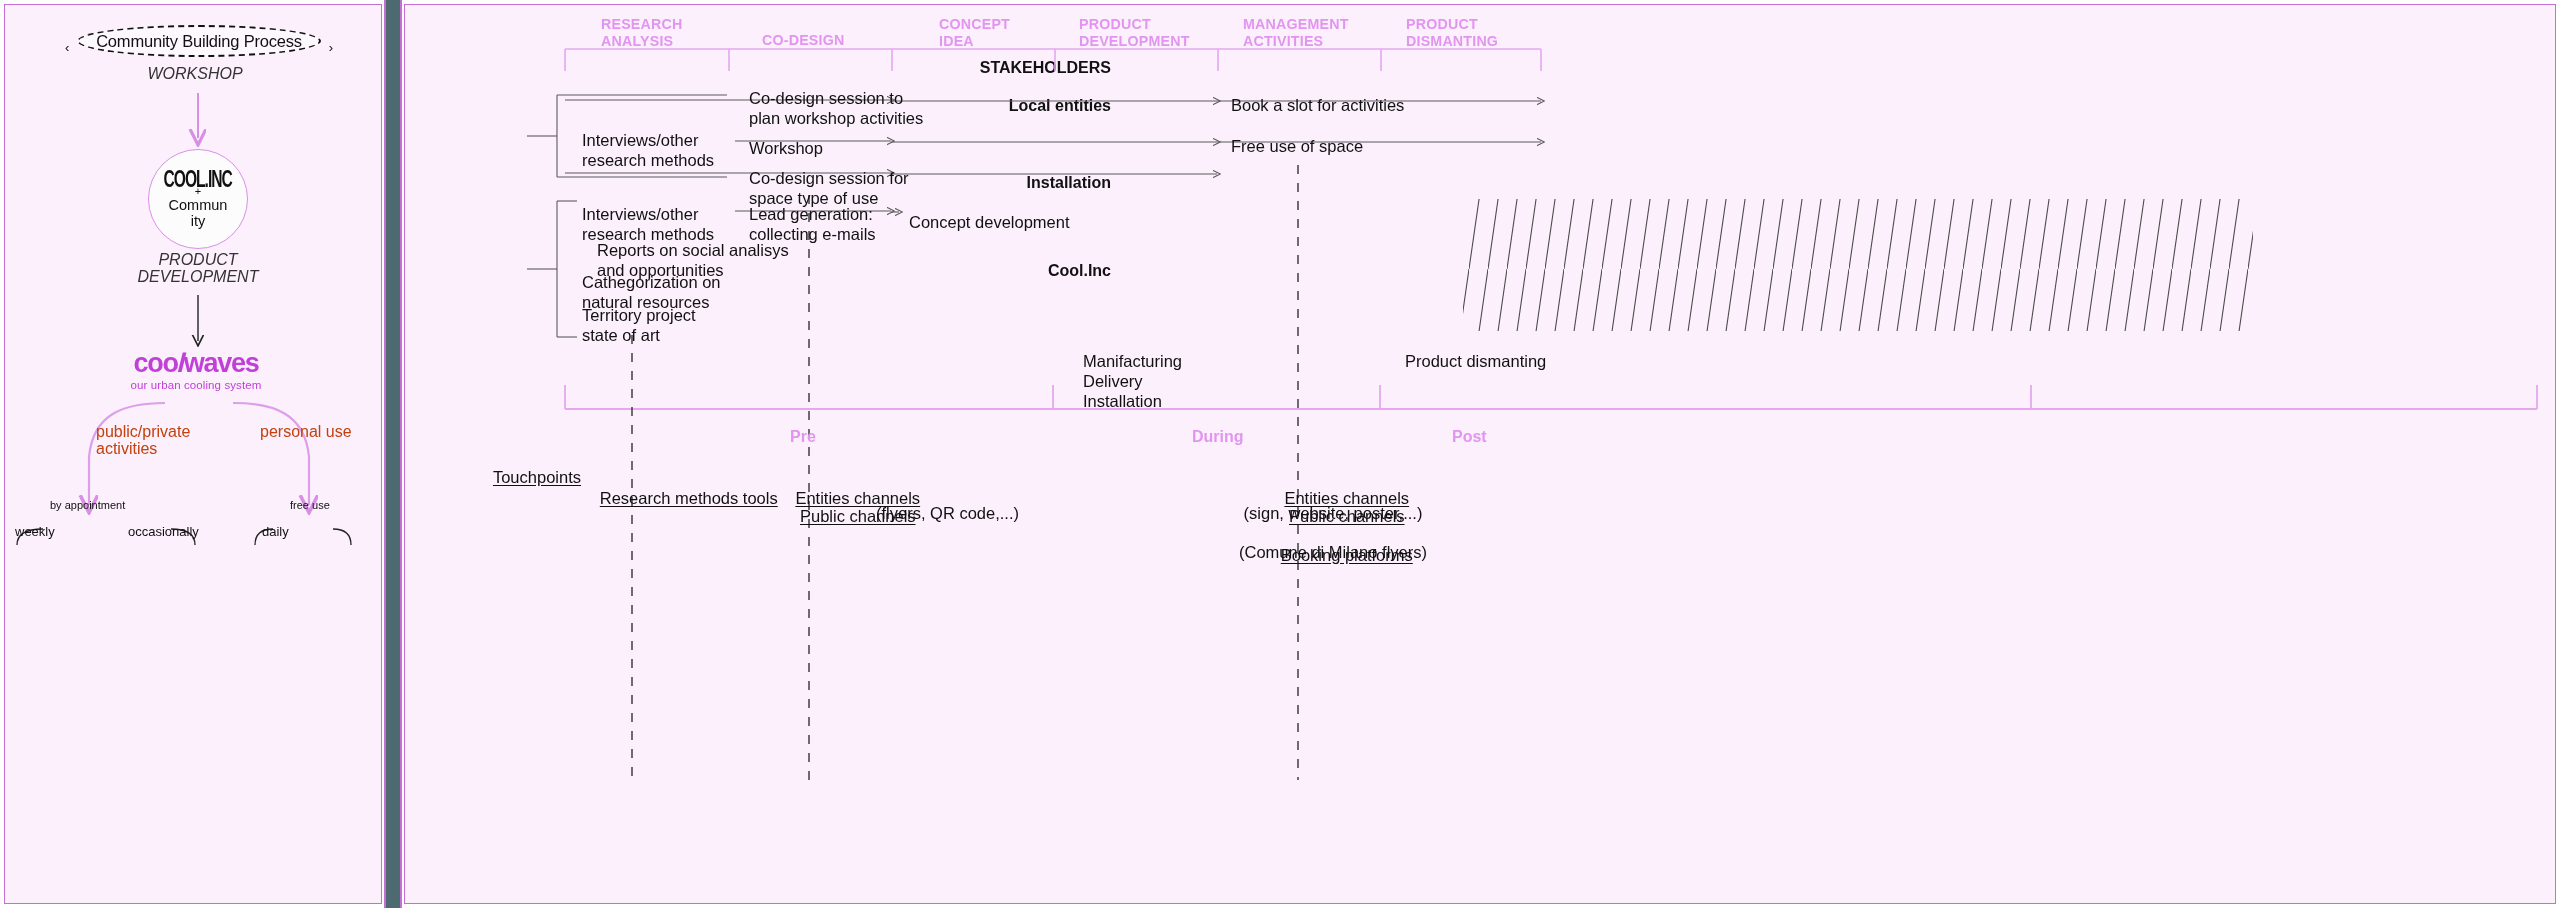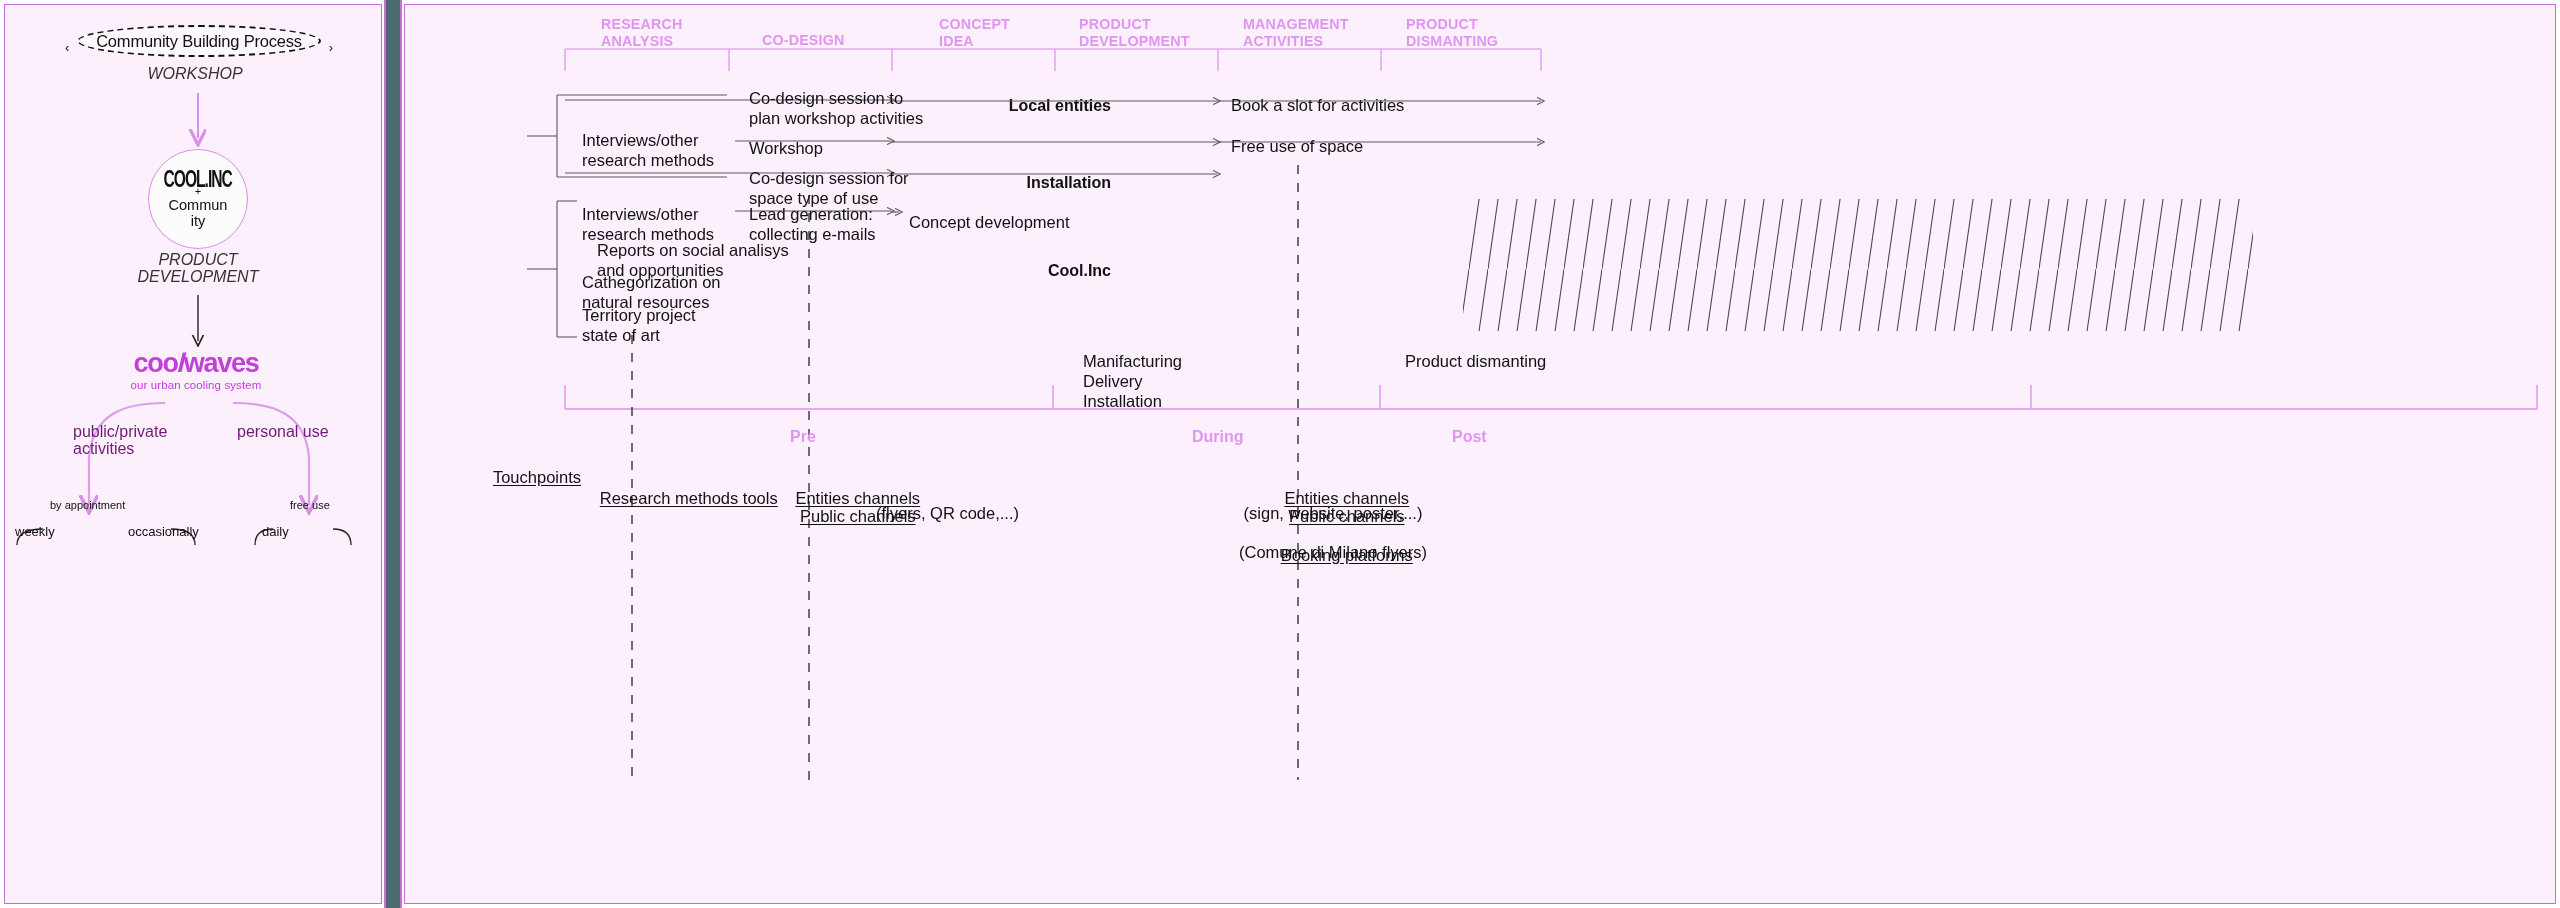--- a/index.html
+++ b/index.html
@@ -221,6 +221,7 @@
       <div>DISMANTING</div>
     </div>
 
+    <div class="row-label" style="left:0px; top:54px; width:706px;">STAKEHOLDERS</div>
     <div class="row-label" style="left:0px; top:92px; width:706px;">Local entities</div>
     <div class="row-label" style="left:0px; top:169px; width:706px;">Installation</div>
     <div class="row-label" style="left:0px; top:257px; width:706px;">Cool.Inc</div>

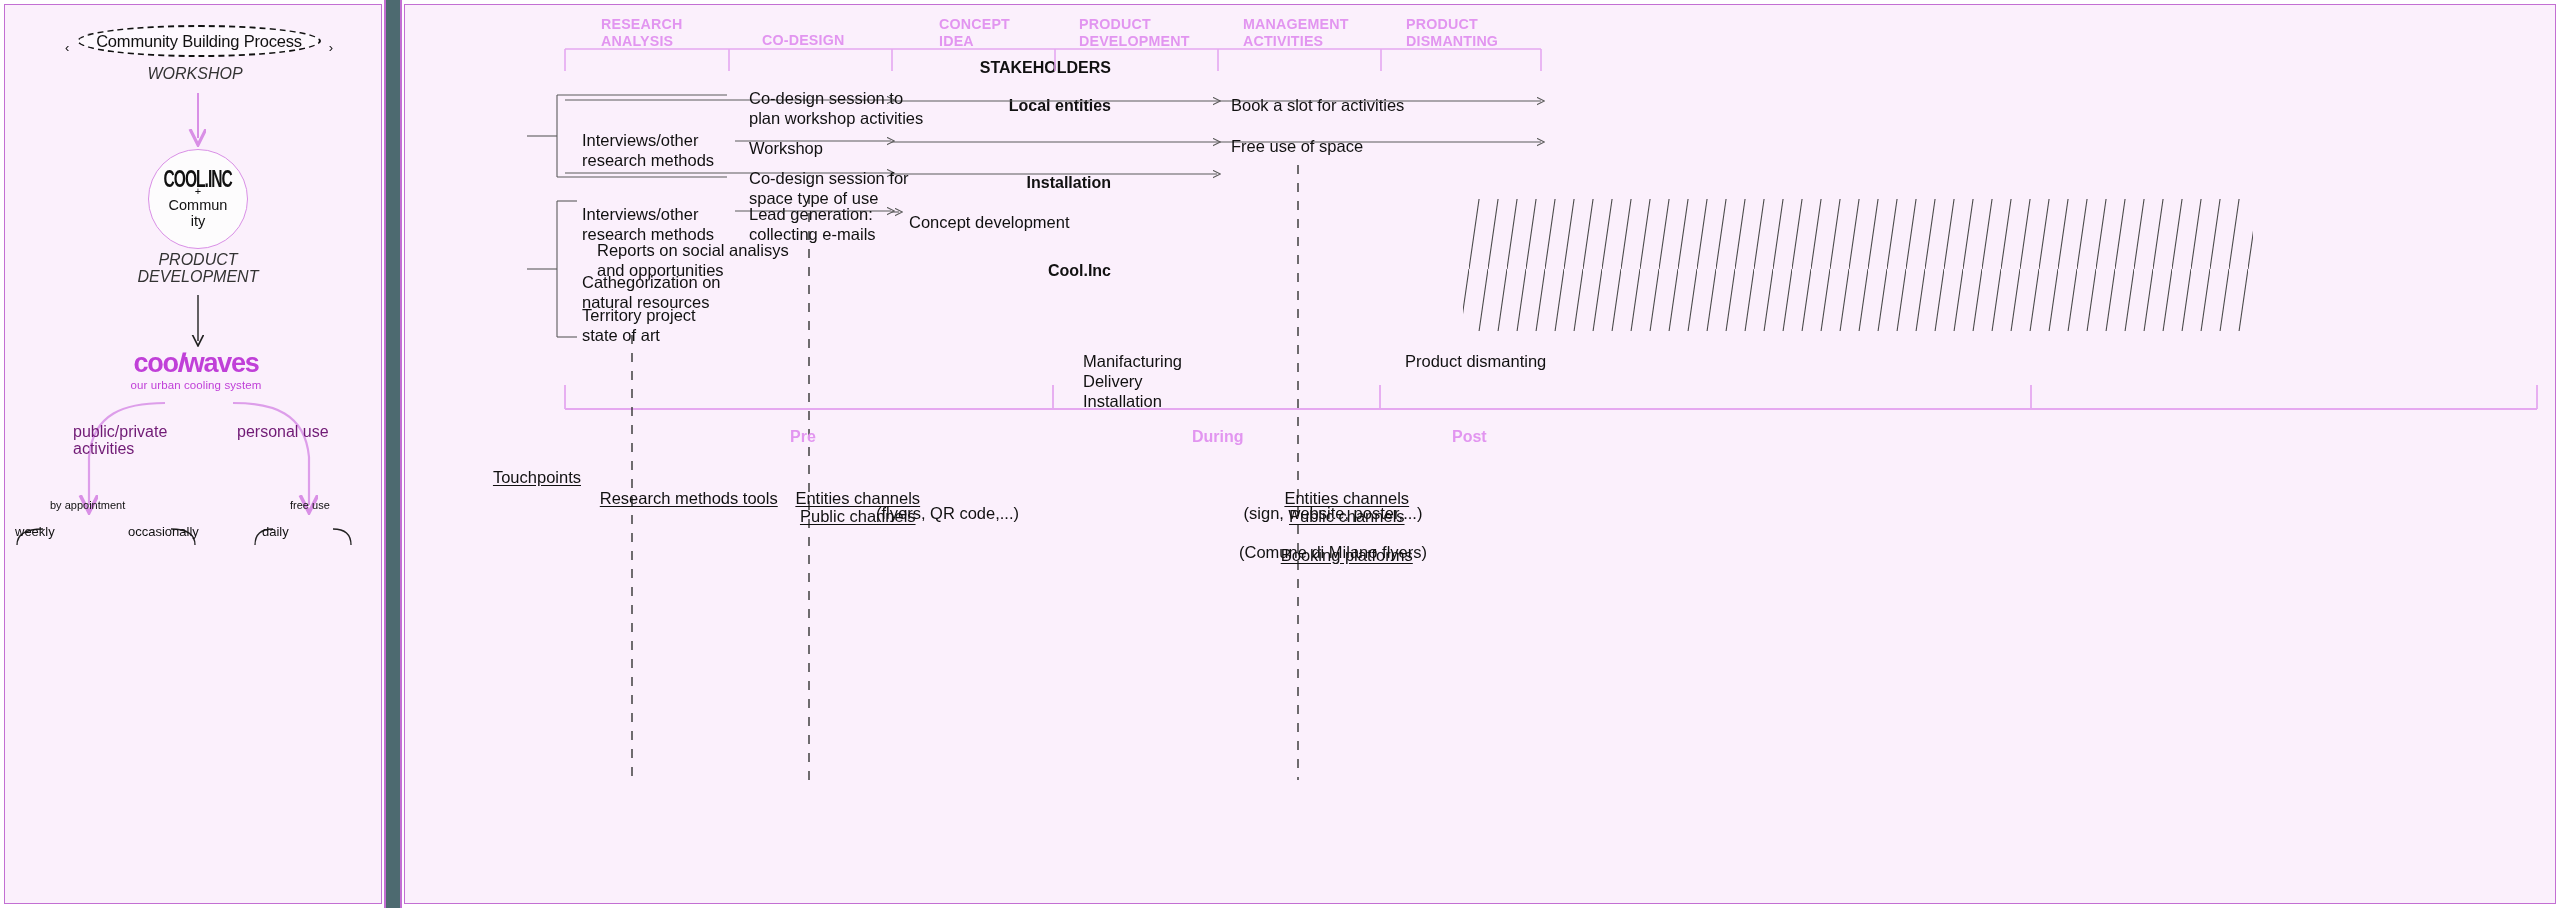--- a/index.html
+++ b/index.html
@@ -95,7 +95,7 @@
   }
 
   .soft-label {
-    color:#701a75; font-size:16px; line-height:1.12;
+    color:#c2410c; font-size:16px; line-height:1.12;margin-left:23px;
   }
 
   .blk-label { color:#111; font-size:11px; }

